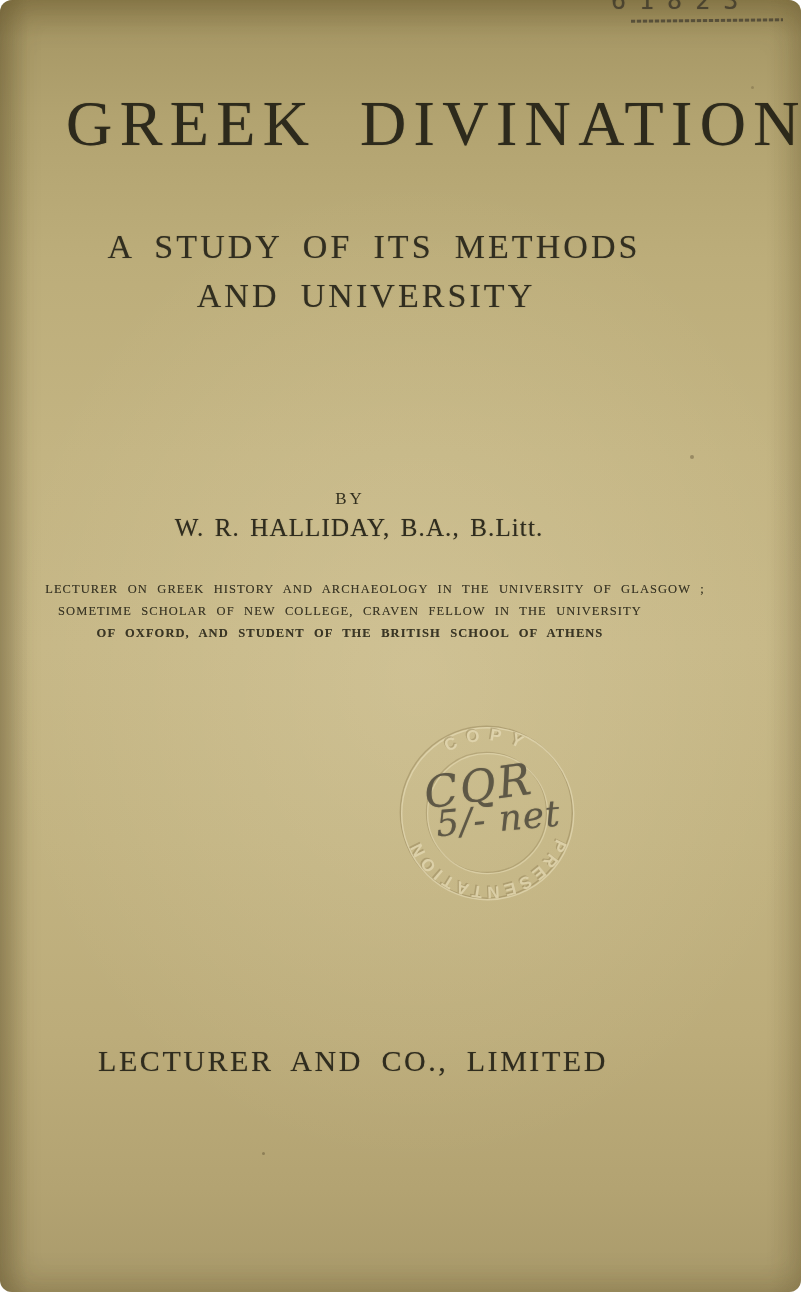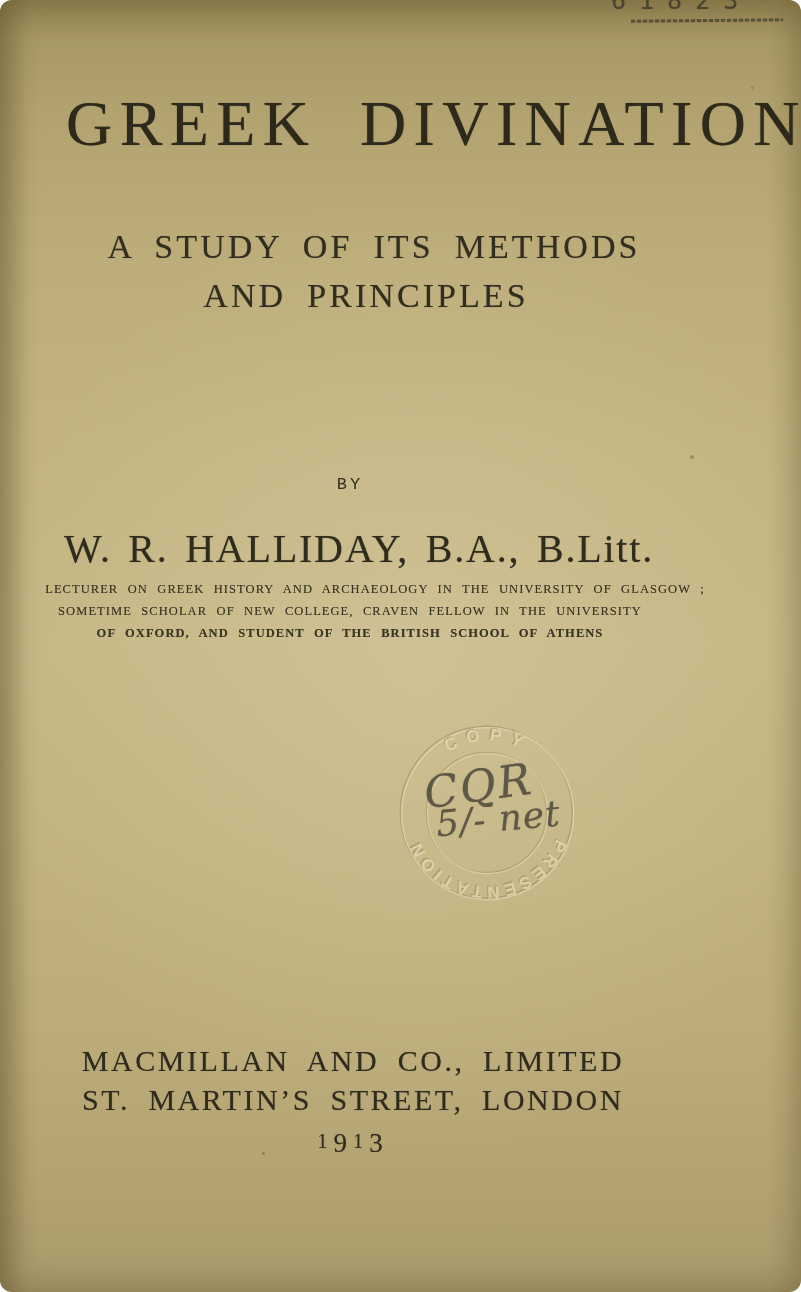--- a/index.html
+++ b/index.html
@@ -106,7 +106,7 @@
   <div class="abs ctr book-title">GREEK DIVINATION</div>
 
   <div class="abs ctr subtitle1">A STUDY OF ITS METHODS</div>
-  <div class="abs ctr subtitle2">AND PRINCIPLES</div>
+  <div class="abs ctr subtitle2">AND UNIVERSITY</div>
 
   <div class="abs ctr by-label">BY</div>
   <div class="abs ctr author-line">W. R. HALLIDAY, B.A., B.Litt.</div>

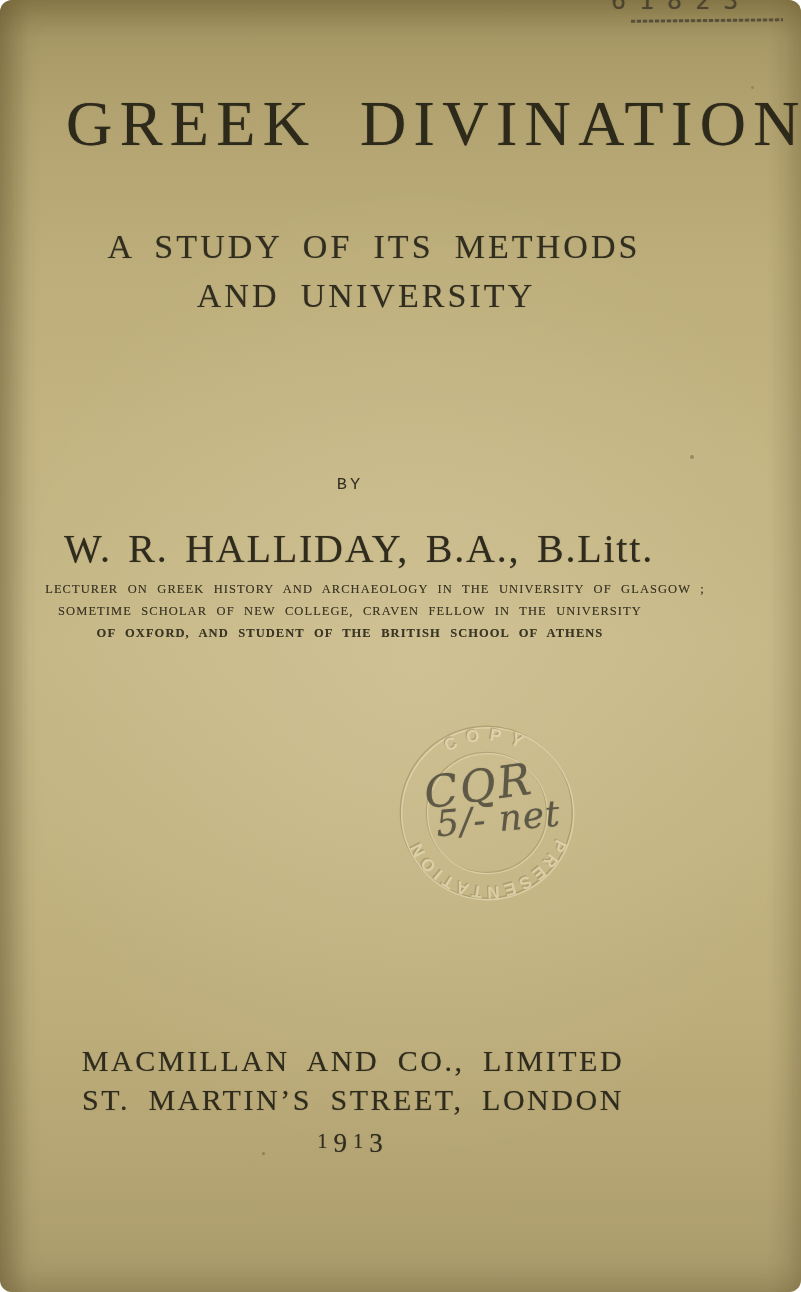--- a/index.html
+++ b/index.html
@@ -53,7 +53,7 @@
   .subtitle1 { top:230px;margin-left:8px; }
   .subtitle2 { top:279px; }
 
-  .by-label { top:476px; width:700px; font-size:17px; letter-spacing:0.18em; line-height:1; color:#33301f;font-family:Liberation Mono, monospace; }
+  .by-label { top:490px; width:700px; font-size:17px; letter-spacing:0.18em; line-height:1; color:#33301f; }
   .author-line {
     top:529px; width:718px; font-size:40px; line-height:1; letter-spacing:0.045em; word-spacing:0.12em;
     color:#2f2c1e; text-shadow:0 0 1px rgba(47,44,30,0.5); white-space:nowrap;

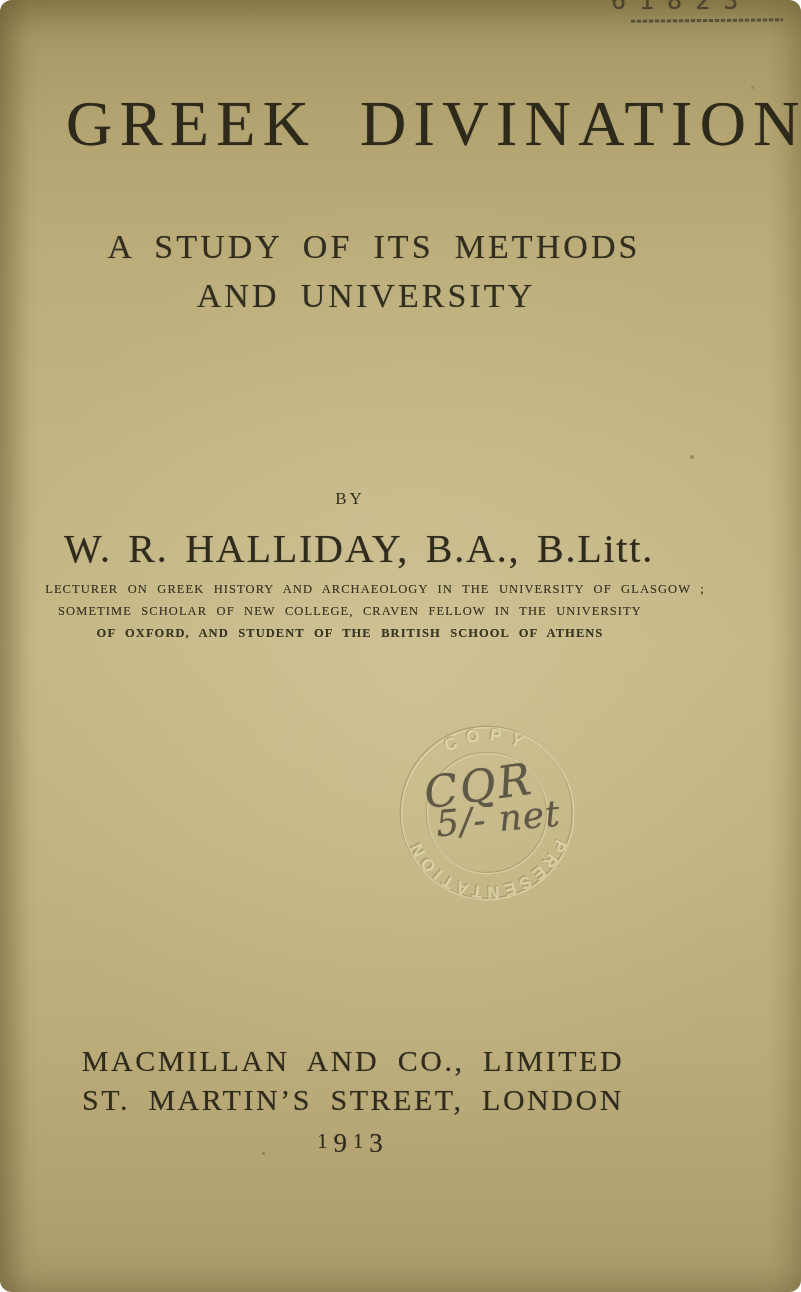--- a/index.html
+++ b/index.html
@@ -55,7 +55,7 @@
 
   .by-label { top:490px; width:700px; font-size:17px; letter-spacing:0.18em; line-height:1; color:#33301f; }
   .author-line {
-    top:529px; width:718px; font-size:40px; line-height:1; letter-spacing:0.045em; word-spacing:0.12em;
+    top:515px; width:718px; font-size:25px; line-height:1; letter-spacing:0.045em; word-spacing:0.12em;
     color:#2f2c1e; text-shadow:0 0 1px rgba(47,44,30,0.5); white-space:nowrap;
   }
   .cred { width:700px; font-size:12.5px; line-height:1; letter-spacing:0.085em; word-spacing:0.42em;

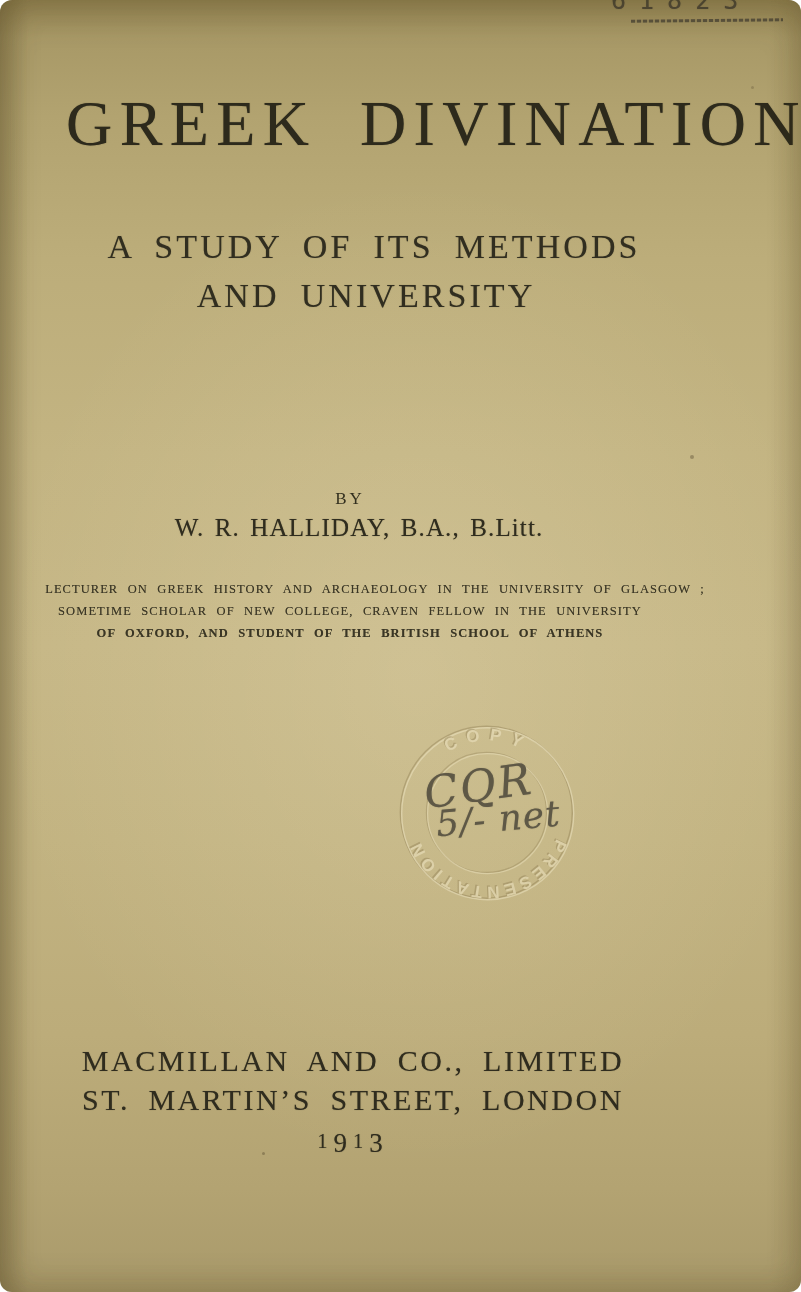--- a/index.html
+++ b/index.html
@@ -149,7 +149,7 @@
   <div class="abs pencil pencil-initials">CQR</div>
   <div class="abs pencil pencil-price">5/- net</div>
 
-  <div class="abs ctr imprint1">MACMILLAN AND CO., LIMITED</div>
+  <div class="abs ctr imprint1">LECTURER AND CO., LIMITED</div>
   <div class="abs ctr imprint2">ST. MARTIN’S STREET, LONDON</div>
   <div class="abs ctr imprint-year"><span class="osd-x">1</span><span class="osd-d">9</span><span class="osd-x">1</span><span class="osd-d">3</span></div>
 

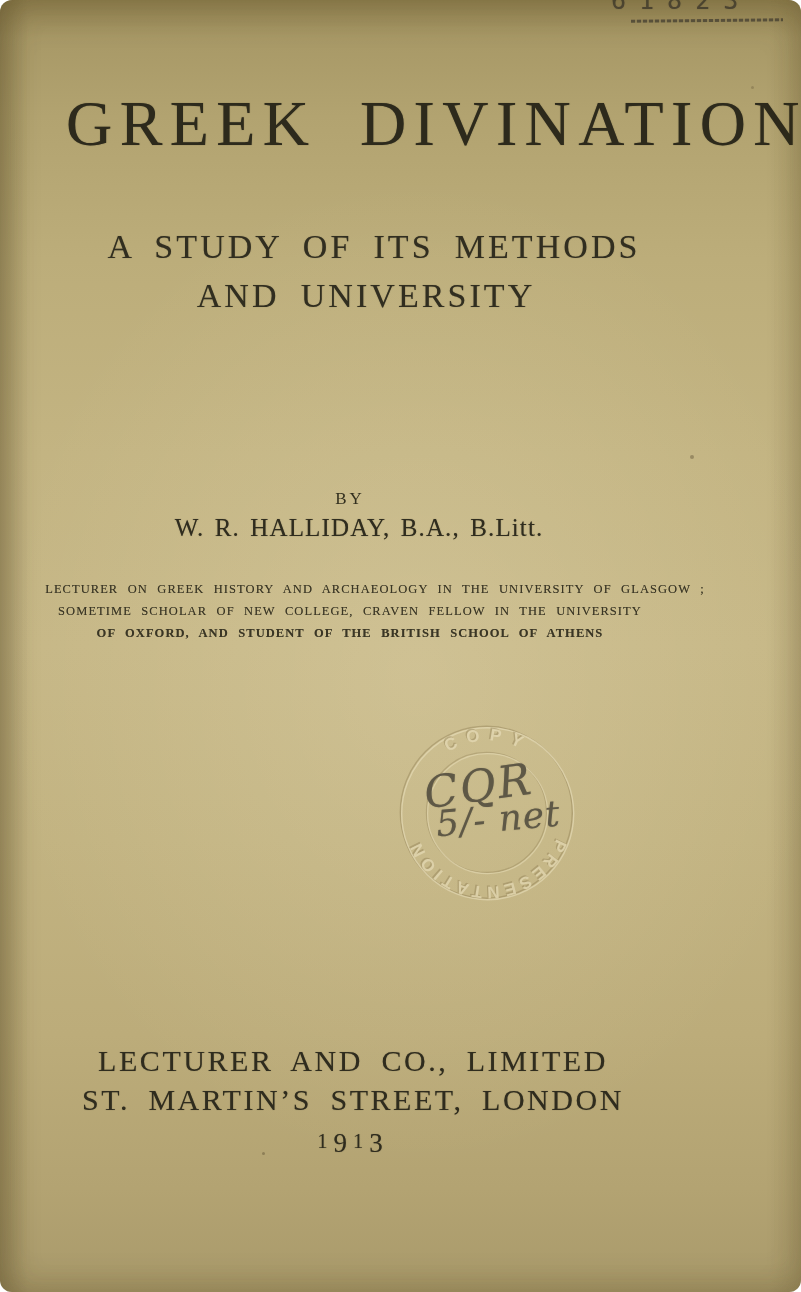--- a/index.html
+++ b/index.html
@@ -150,7 +150,6 @@
   <div class="abs pencil pencil-price">5/- net</div>
 
   <div class="abs ctr imprint1">LECTURER AND CO., LIMITED</div>
-  <div class="abs ctr imprint2">ST. MARTIN’S STREET, LONDON</div>
   <div class="abs ctr imprint-year"><span class="osd-x">1</span><span class="osd-d">9</span><span class="osd-x">1</span><span class="osd-d">3</span></div>
 
   <div class="abs speck s1"></div>

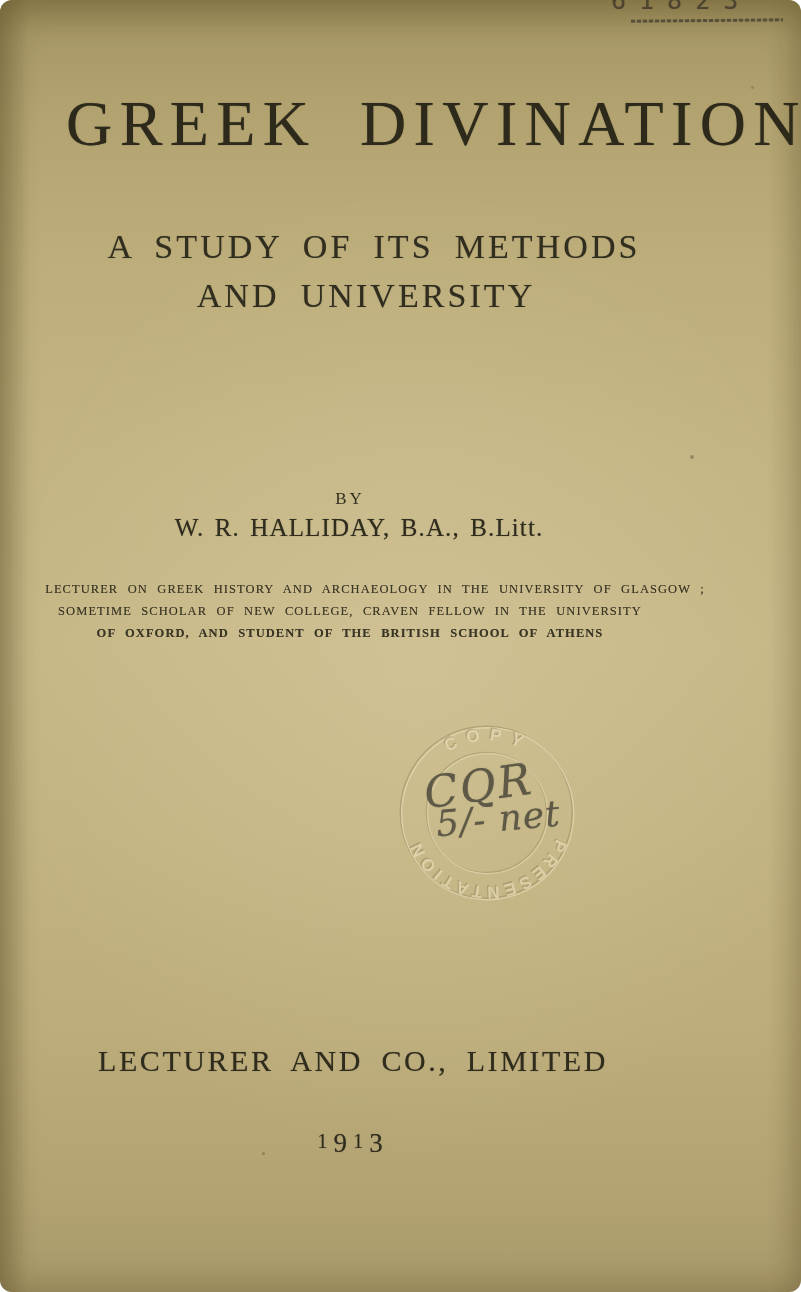--- a/index.html
+++ b/index.html
@@ -150,7 +150,6 @@
   <div class="abs pencil pencil-price">5/- net</div>
 
   <div class="abs ctr imprint1">LECTURER AND CO., LIMITED</div>
-  <div class="abs ctr imprint-year"><span class="osd-x">1</span><span class="osd-d">9</span><span class="osd-x">1</span><span class="osd-d">3</span></div>
 
   <div class="abs speck s1"></div>
   <div class="abs speck s2"></div>

